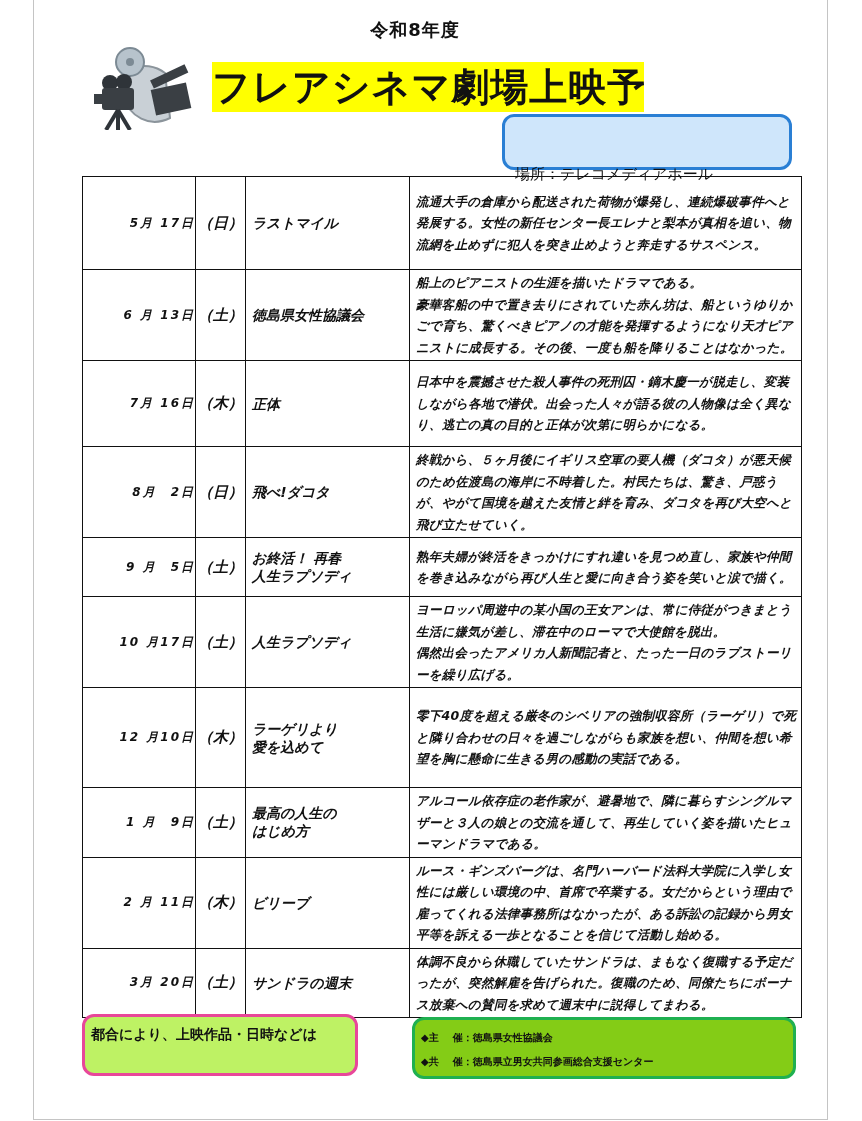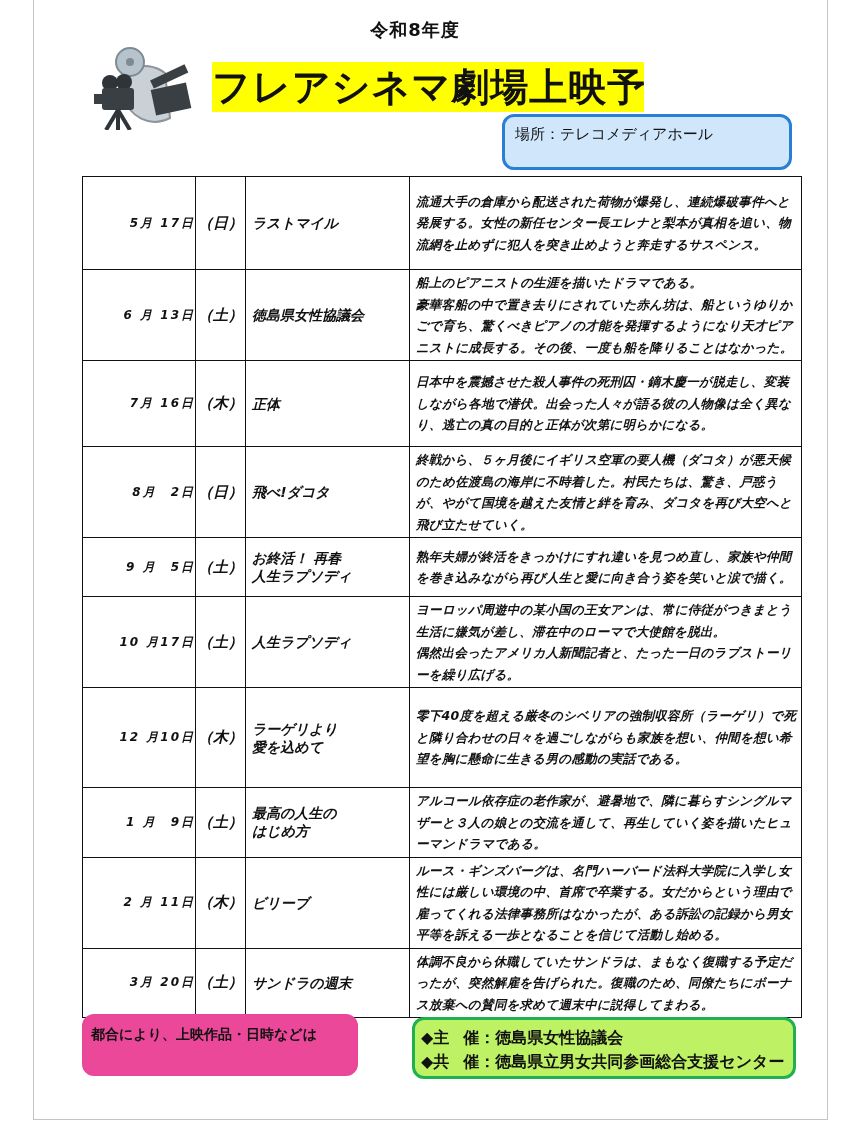--- a/index.html
+++ b/index.html
@@ -27,7 +27,7 @@
     background: #cfe6fb; border: 3px solid #2a7fd4; border-radius: 12px; box-sizing: border-box;
     padding: 6px 0 0 10px; font-size: 15px; line-height: 23px;
   }
-  .venue-box div { white-space: nowrap; }
+  .venue-box div { white-space: nowrap; margin-top: 40px; }
   table.schedule {
     position: absolute; left: 82px; top: 176px; width: 720px;
     border-collapse: collapse; table-layout: fixed;

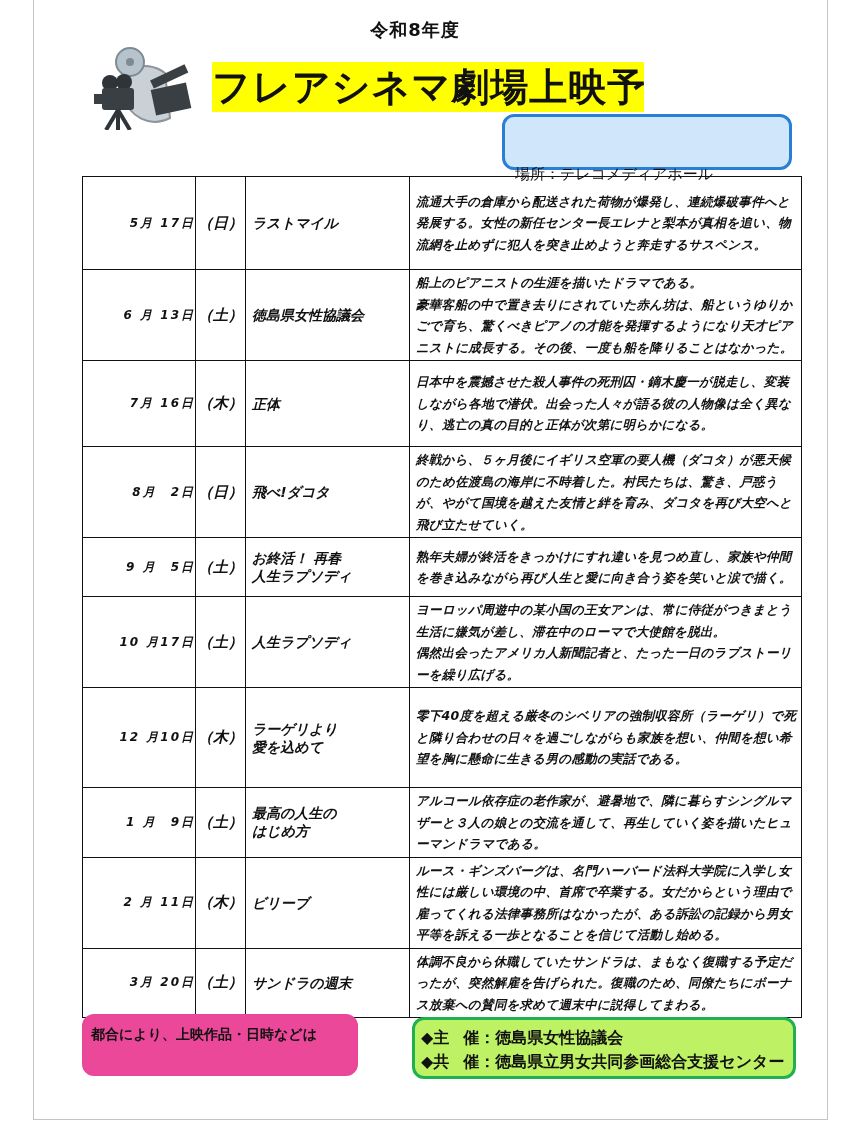--- a/index.html
+++ b/index.html
@@ -39,7 +39,7 @@
   td.desc { font-size: 12.5px; font-weight: bold; line-height: 21.5px; padding: 2px 4px 2px 6px !important; letter-spacing: 0.3px; }
   .notice-box {
     position: absolute; left: 82px; top: 1014px; width: 276px; height: 62px;
-    background: #ec4899; border: 3px solid #e8479a; border-radius: 12px; box-sizing: border-box;
+    background: #bef264; border: 3px solid #e8479a; border-radius: 12px; box-sizing: border-box;
     padding: 6px 0 0 6px; font-size: 14px; line-height: 23px; font-weight: bold;
   }
   .org-box {

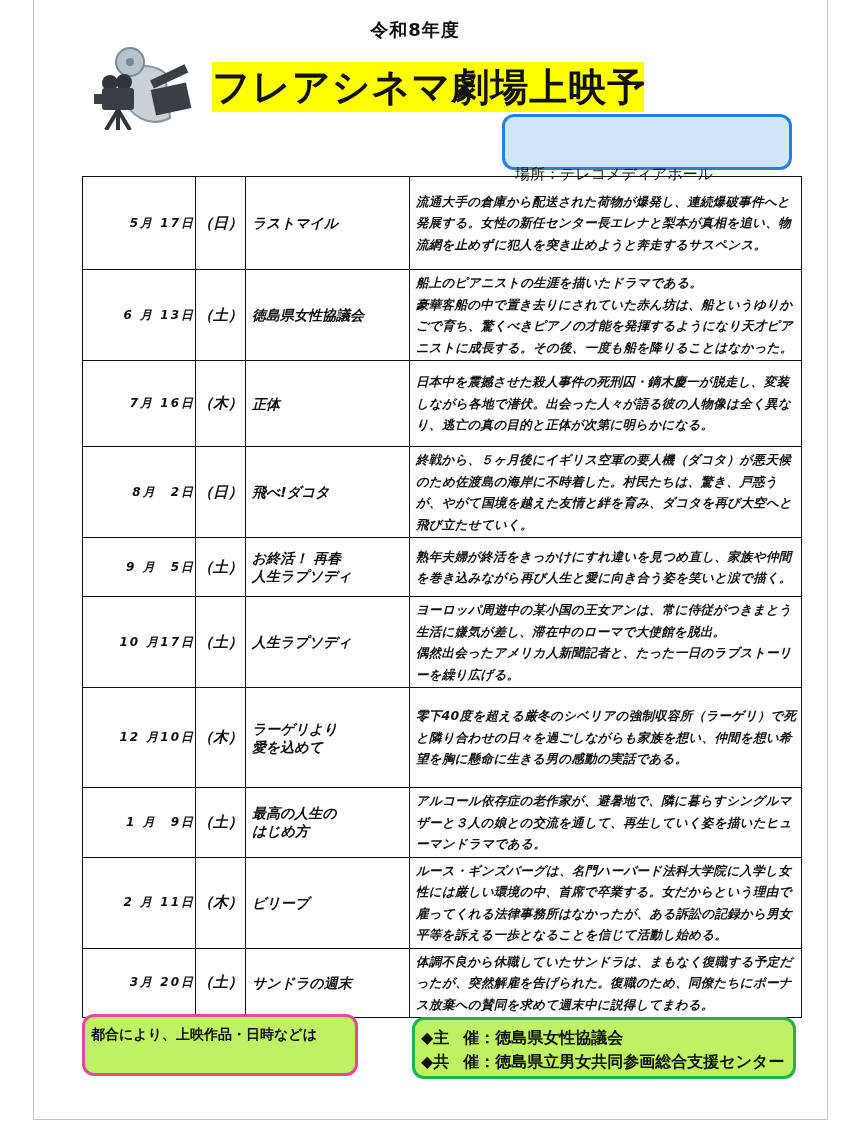--- a/index.html
+++ b/index.html
@@ -44,8 +44,8 @@
   }
   .org-box {
     position: absolute; left: 412px; top: 1017px; width: 384px; height: 62px;
-    background: #bef264; border: 3px solid #1fb050; border-radius: 12px; box-sizing: border-box;
-    padding: 6px 0 0 6px; font-size: 16px; line-height: 24px; font-weight: bold;
+    background: #84cc16; border: 3px solid #1fb050; border-radius: 12px; box-sizing: border-box;
+    padding: 6px 0 0 6px; font-size: 10px; line-height: 24px; font-weight: bold;
   }
   .org-box div, .notice-box div { white-space: nowrap; }
   .gap { display: inline-block; width: 14px; }

